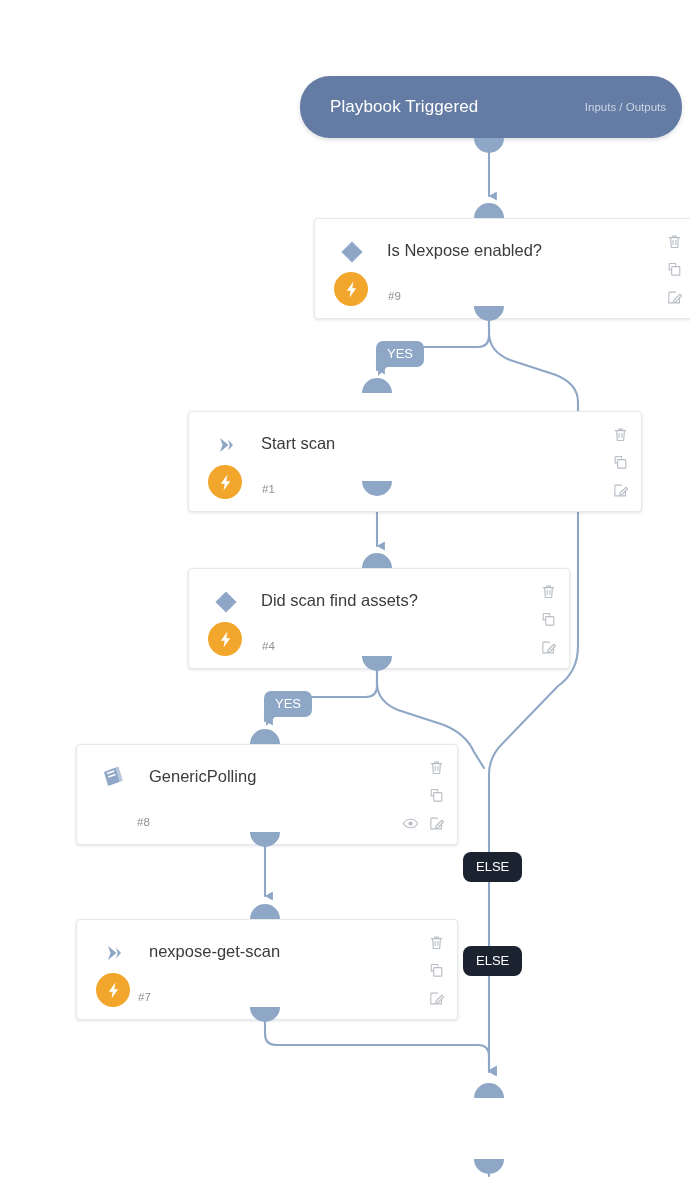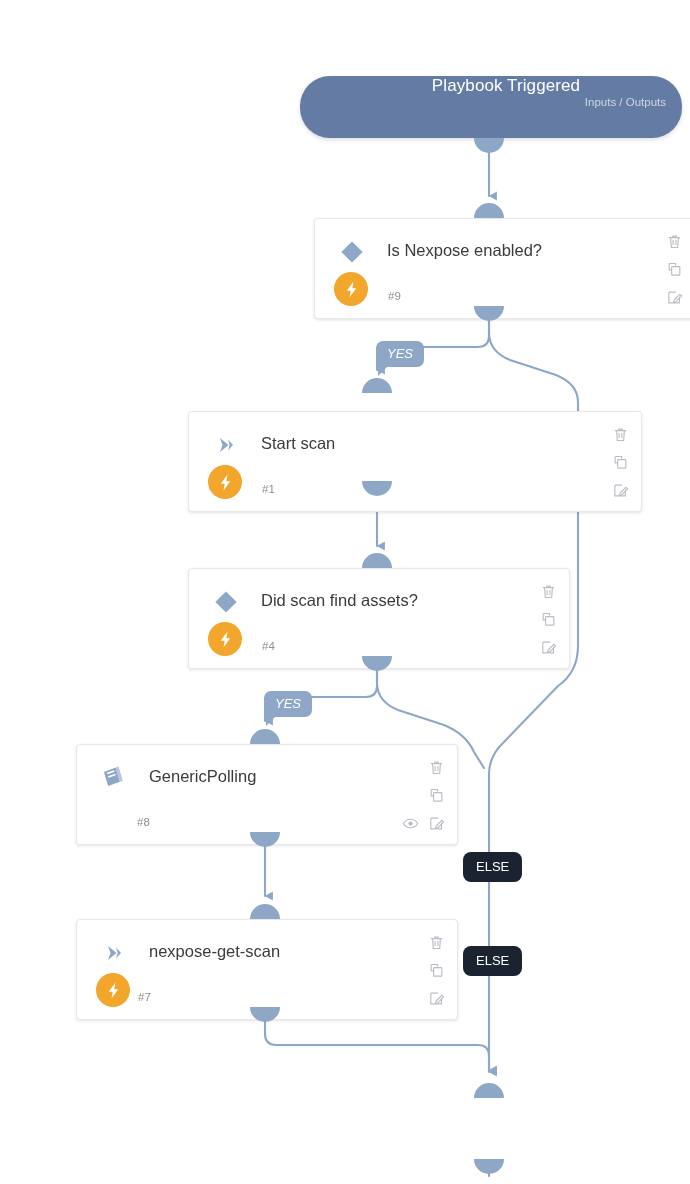--- a/index.html
+++ b/index.html
@@ -31,7 +31,6 @@
     align-items: center;
     box-shadow: 0 2px 4px rgba(60,70,90,0.18);
     z-index: 4;
-    flex-direction: column;
   }
   .pill .pill-title {
     color: #ffffff;

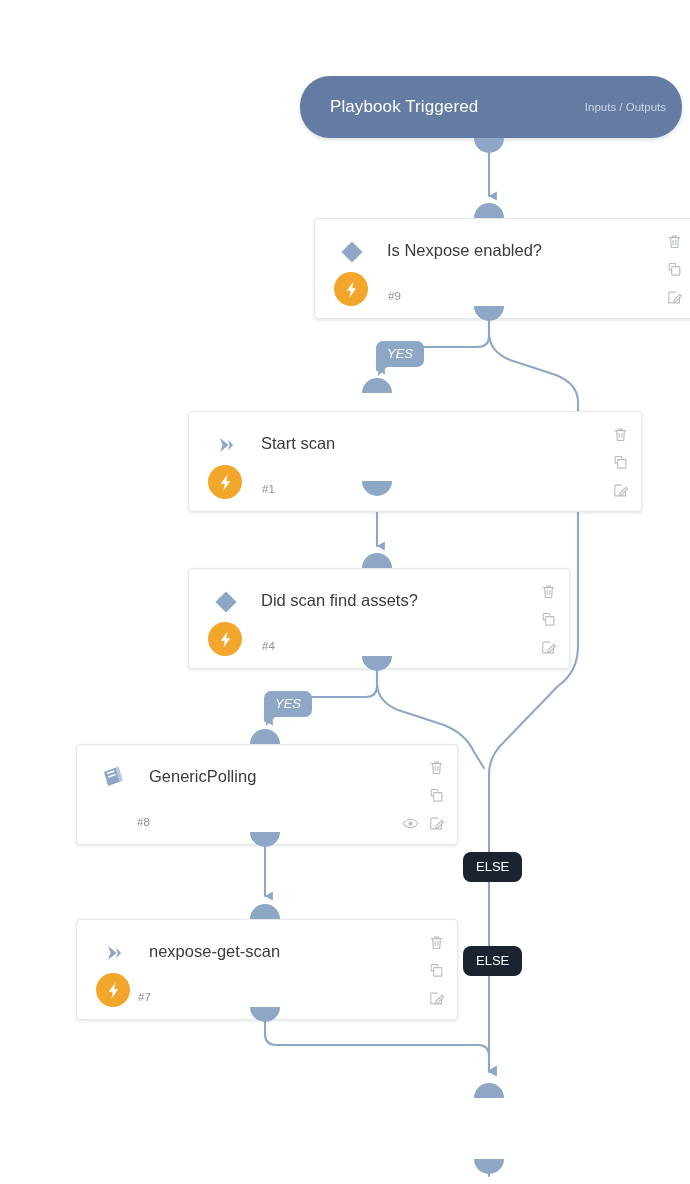--- a/index.html
+++ b/index.html
@@ -132,7 +132,6 @@
     padding: 6px 11px 7px 11px;
     z-index: 6;
     line-height: 1;
-    font-style: italic;
   }
   .label-yes::after {
     content: "";

